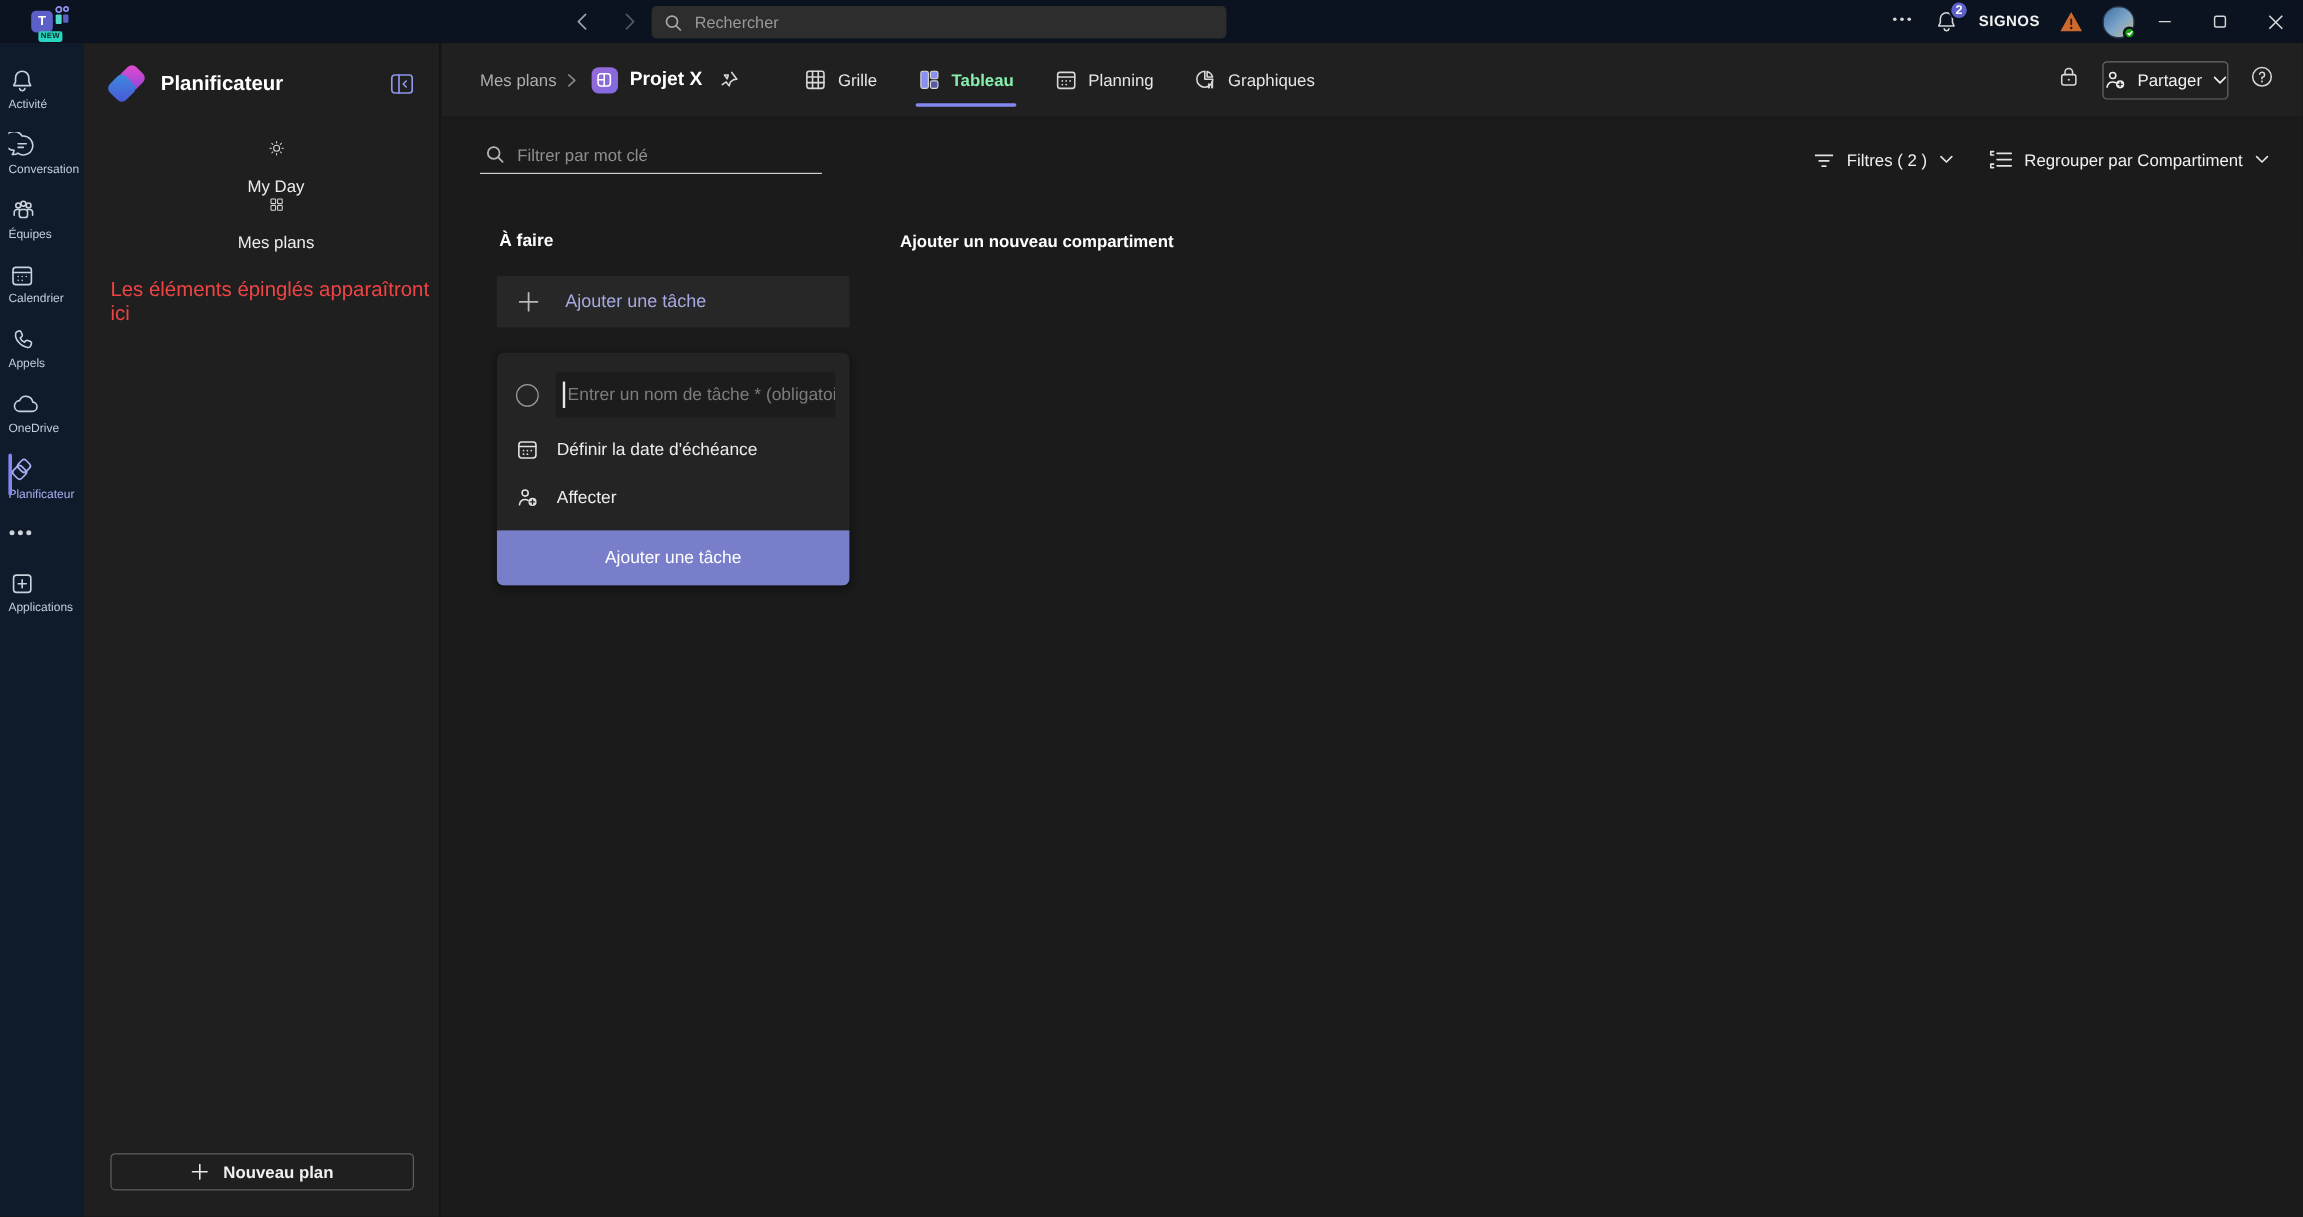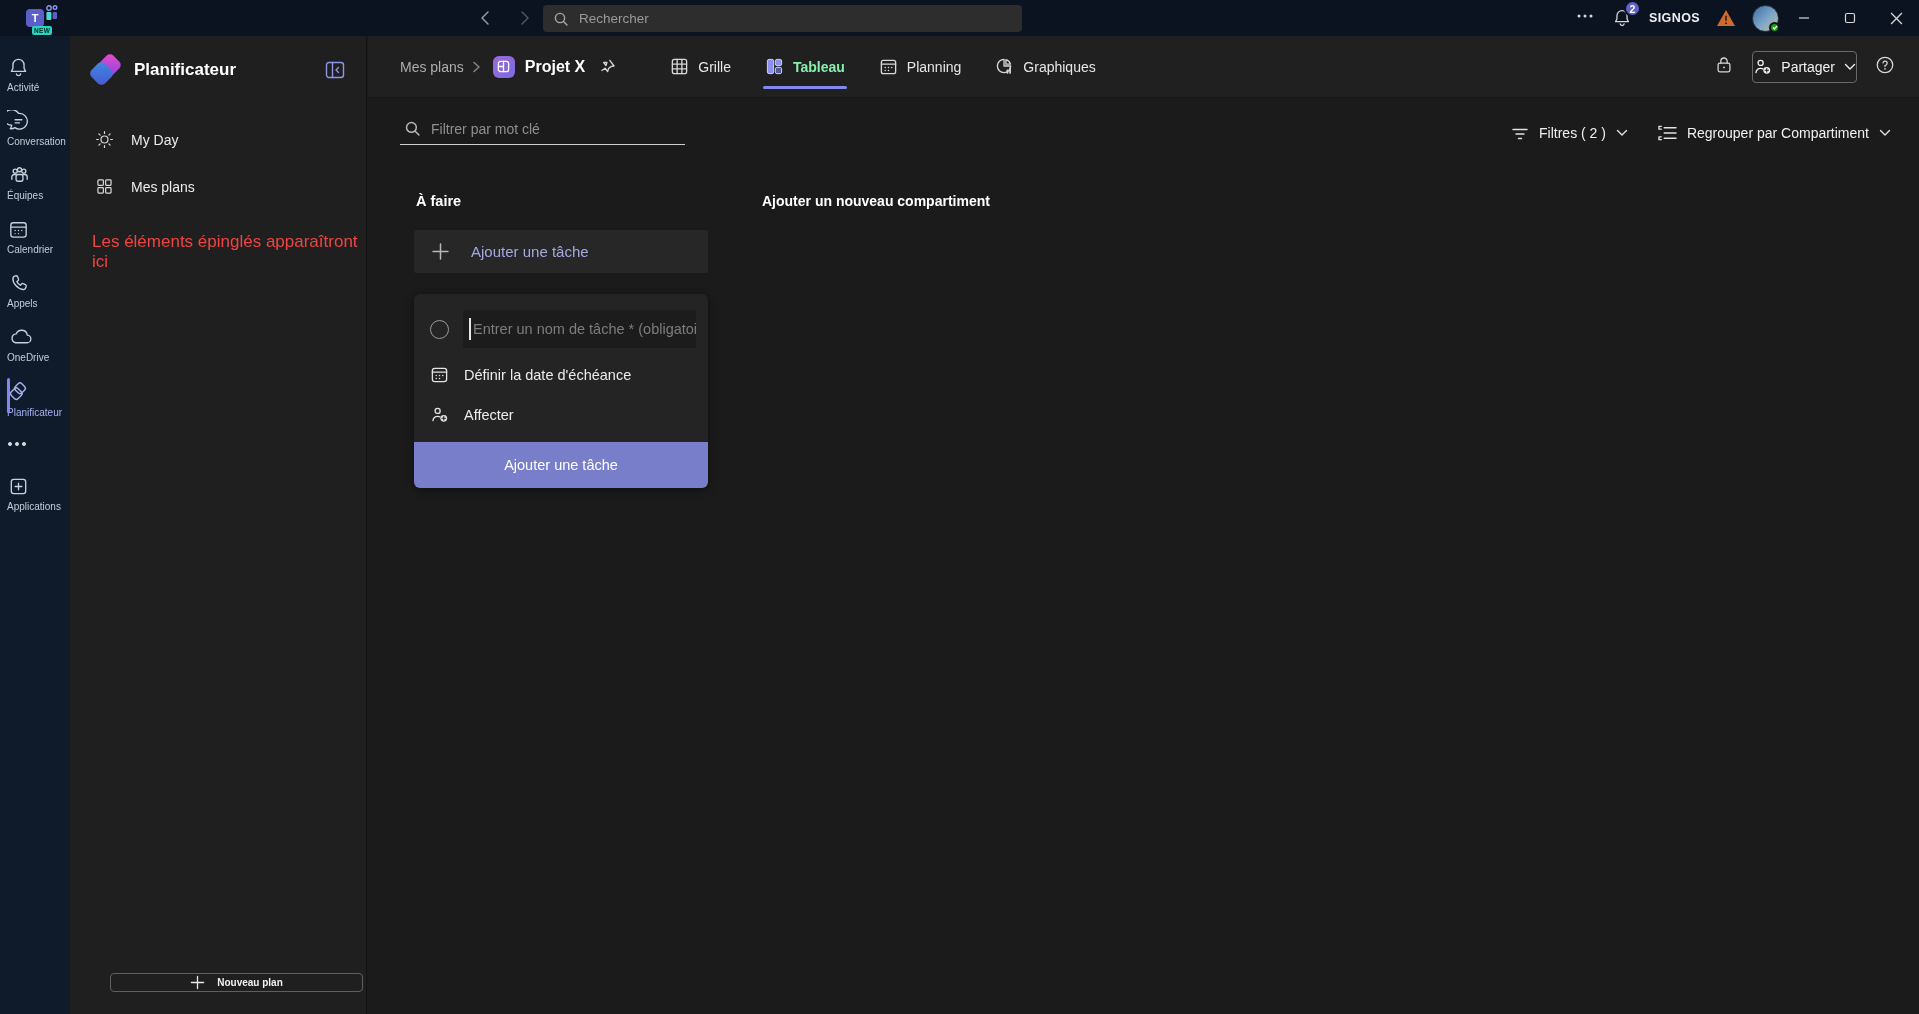--- a/index.html
+++ b/index.html
@@ -62,7 +62,7 @@
   .sb-collapse { width:26px; height:24px; display:flex; align-items:center; justify-content:center; }
   .sb-nav { padding:22px 0 0 0; }
   .sb-item { display:flex; align-items:center; gap:16px; height:47px; padding-left:24px; font-size:14px;
-    color:#ececec; cursor:pointer; }
+    color:#ececec; cursor:pointer;flex-direction:column; }
   .sb-item svg { stroke:#d8d8d8; }
   .sb-section { padding:14px 0 0 22px; font-size:12.5px; font-weight:bold; color:#d2d2d2; }
   .sb-hint { padding:22px 0 0 22px; font-size:17px; color:#ef4444; }

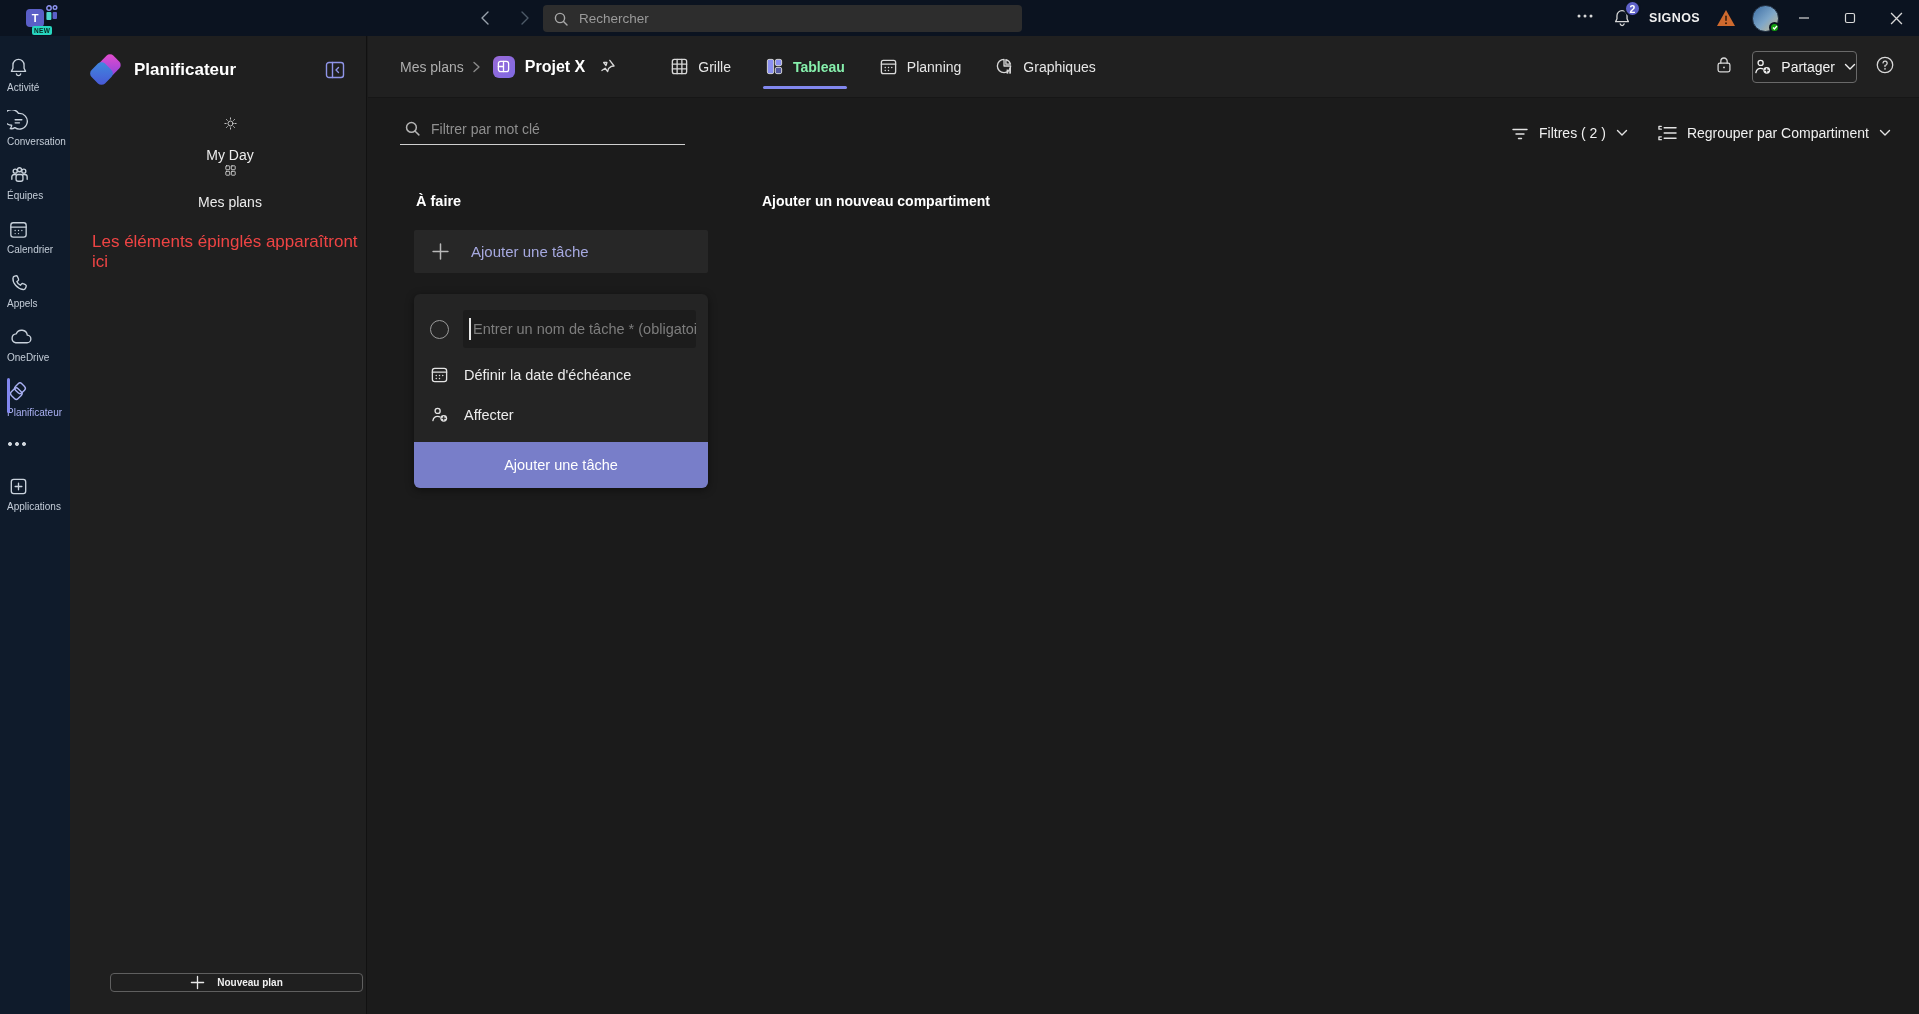--- a/index.html
+++ b/index.html
@@ -103,7 +103,7 @@
   .tb-chip { display:flex; align-items:center; gap:10px; color:#f0f0f0; font-size:14px; cursor:pointer; }
   .tb-chip svg { stroke:#e2e2e2; }
 
-  .board { display:flex; gap:54px; padding:48px 0 0 46px; }
+  .board { display:flex; gap:42px; padding:48px 0 0 46px; }
   .col { width:294px; }
   .col-title { color:#ffffff; font-size:14.5px; font-weight:bold; padding-left:2px; }
   .addtask-row { margin-top:21px; height:43px; background:#272727; border-radius:2px; display:flex;

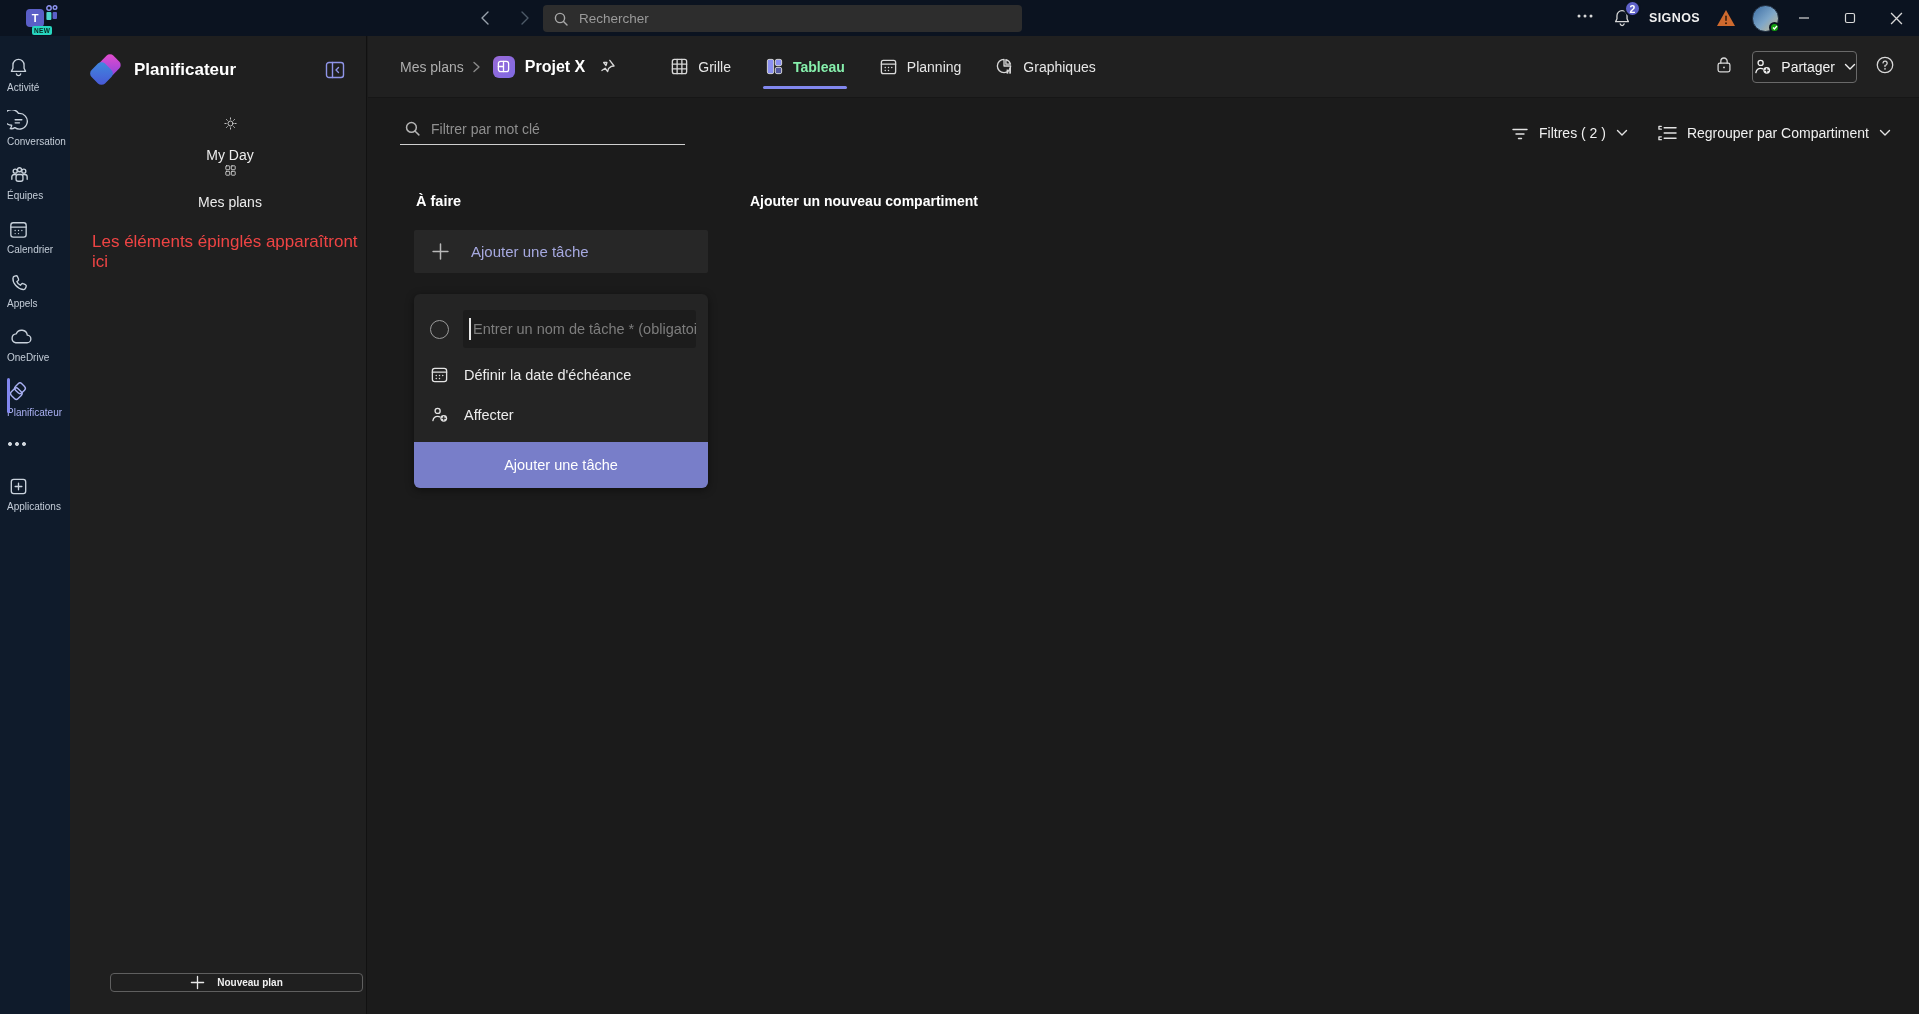--- a/index.html
+++ b/index.html
@@ -66,8 +66,8 @@
   .sb-item svg { stroke:#d8d8d8; }
   .sb-section { padding:14px 0 0 22px; font-size:12.5px; font-weight:bold; color:#d2d2d2; }
   .sb-hint { padding:22px 0 0 22px; font-size:17px; color:#ef4444; }
-  .sb-newplan { position:absolute; left:40px; bottom:22px; width:253px; height:19px; border:1px solid #5f5f5f;
-    border-radius:4px; background:transparent; color:#f0f0f0; font-size:10px; font-weight:bold;
+  .sb-newplan { position:absolute; left:22px; bottom:22px; width:253px; height:31px; border:1px solid #5f5f5f;
+    border-radius:4px; background:transparent; color:#f0f0f0; font-size:14px; font-weight:bold;
     display:flex; align-items:center; justify-content:center; gap:12px; cursor:pointer;
     font-family:"Liberation Sans",sans-serif; }
 

